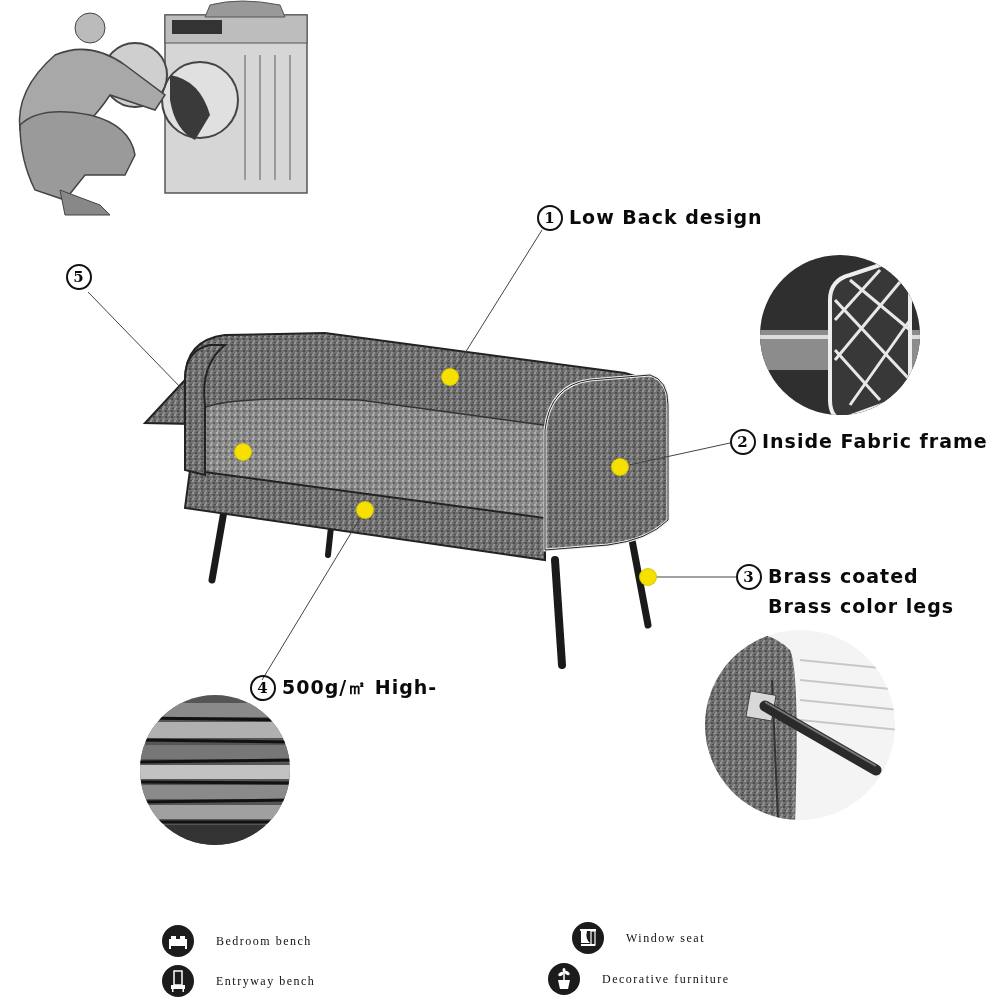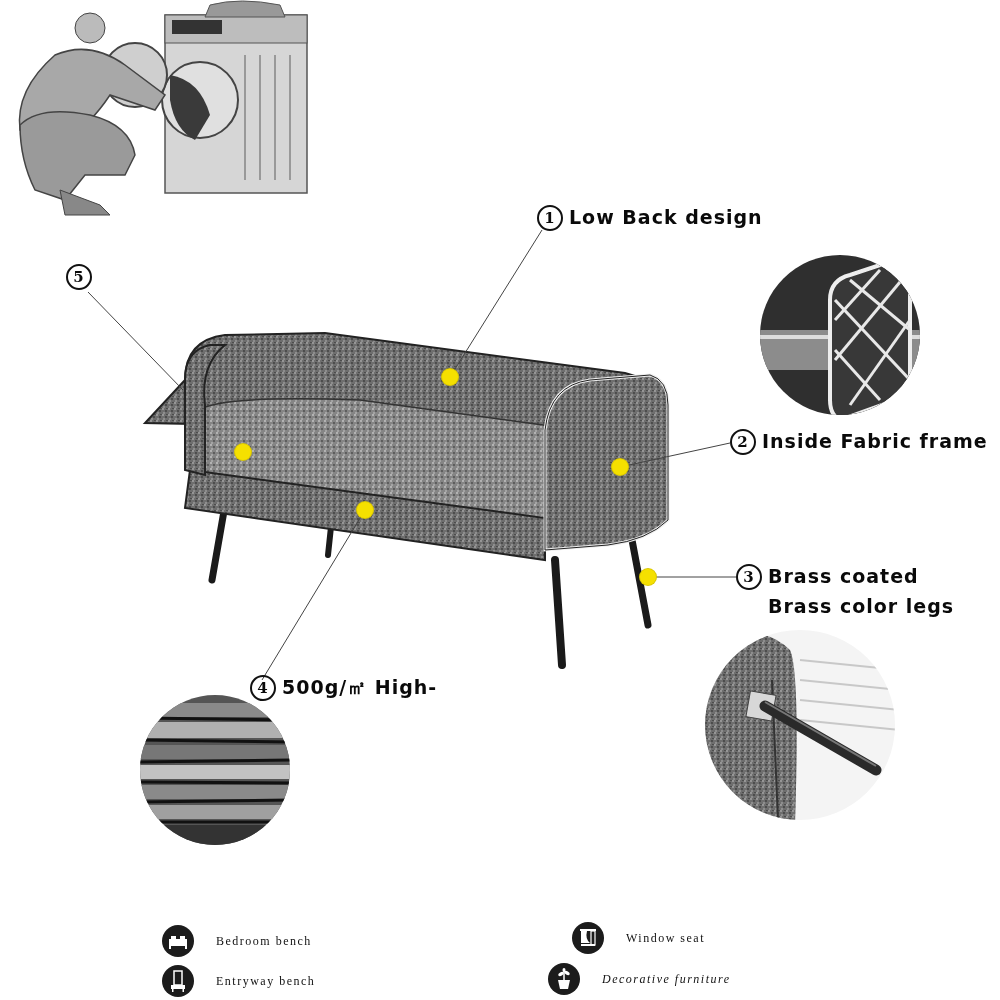--- a/index.html
+++ b/index.html
@@ -212,7 +212,7 @@
   </span>
   <span>Window seat</span>
 </div>
-<div class="use-item" style="left:548px;top:963px;font-style:italic;">
+<div class="use-item" style="left:548px;top:963px;">
   <span class="use-icon">
     <svg width="16" height="22" viewBox="0 0 16 22">
         <path d="M8 12 V3" stroke="#fff" stroke-width="1.5"></path>

